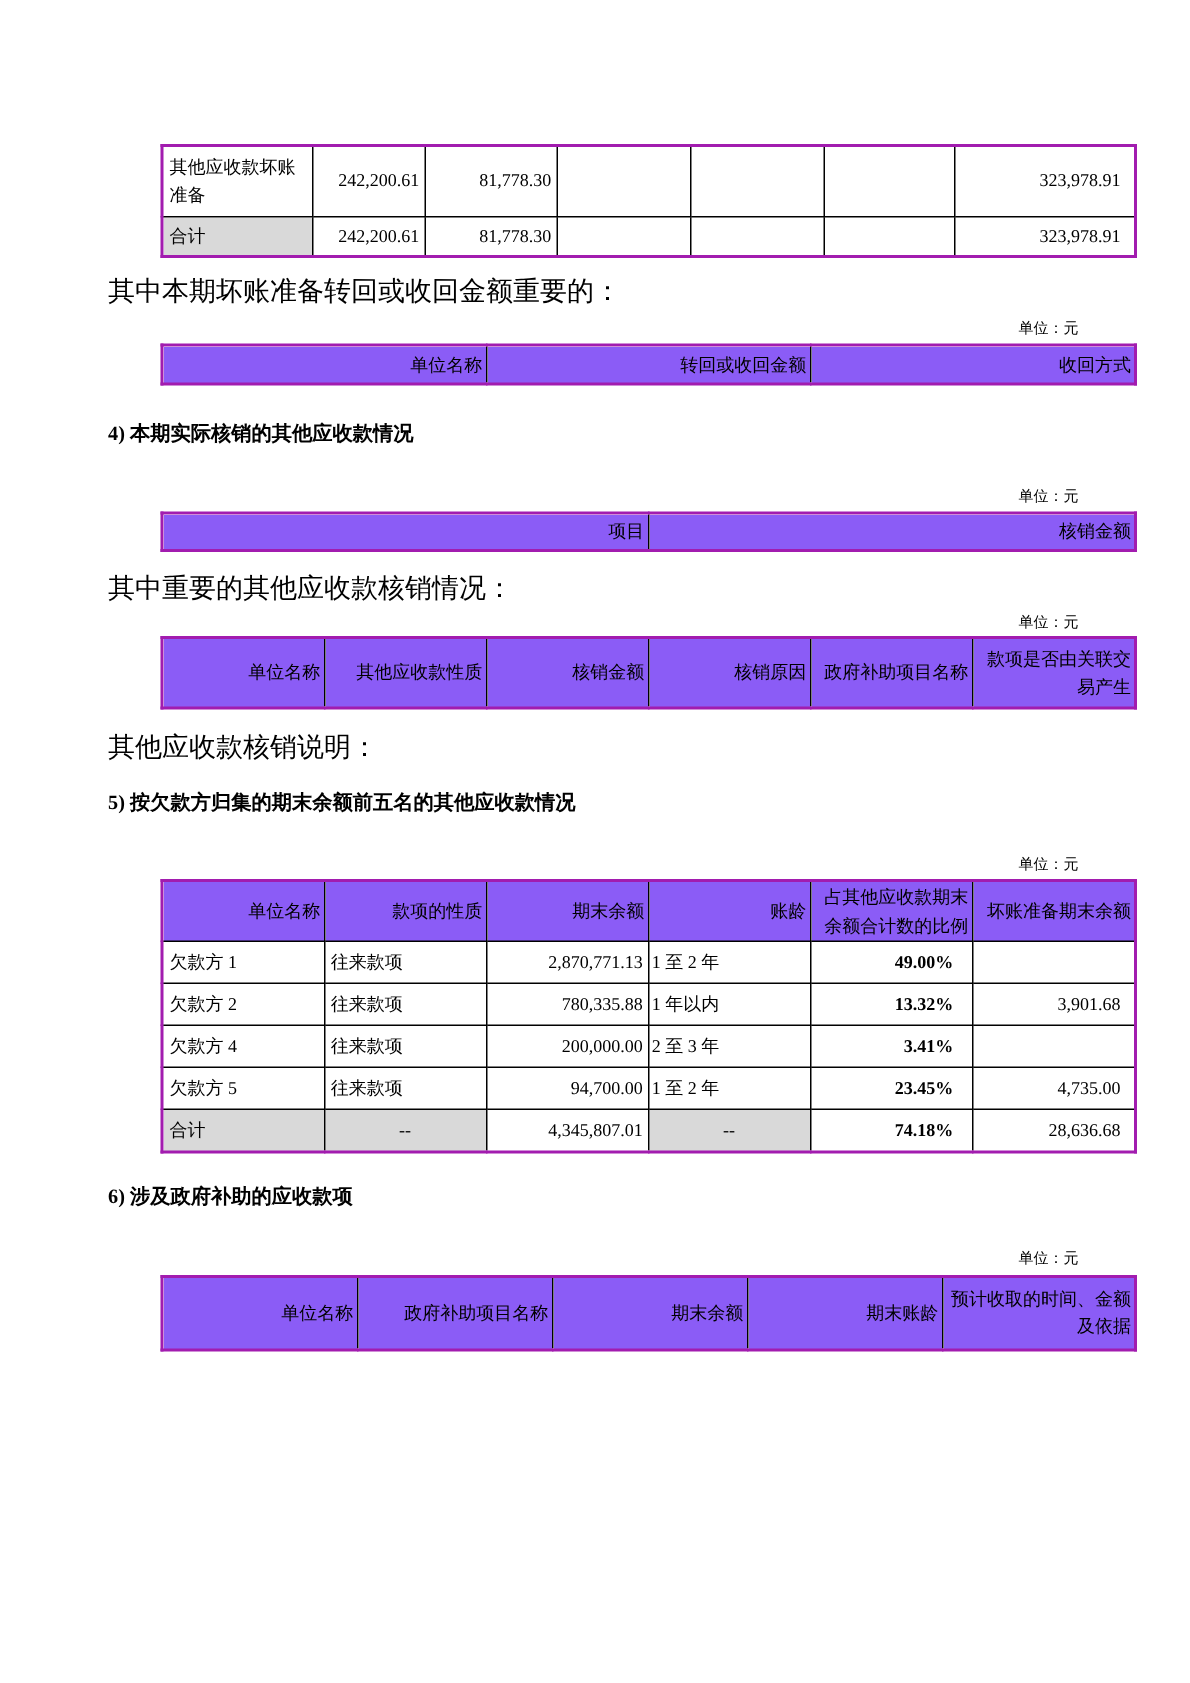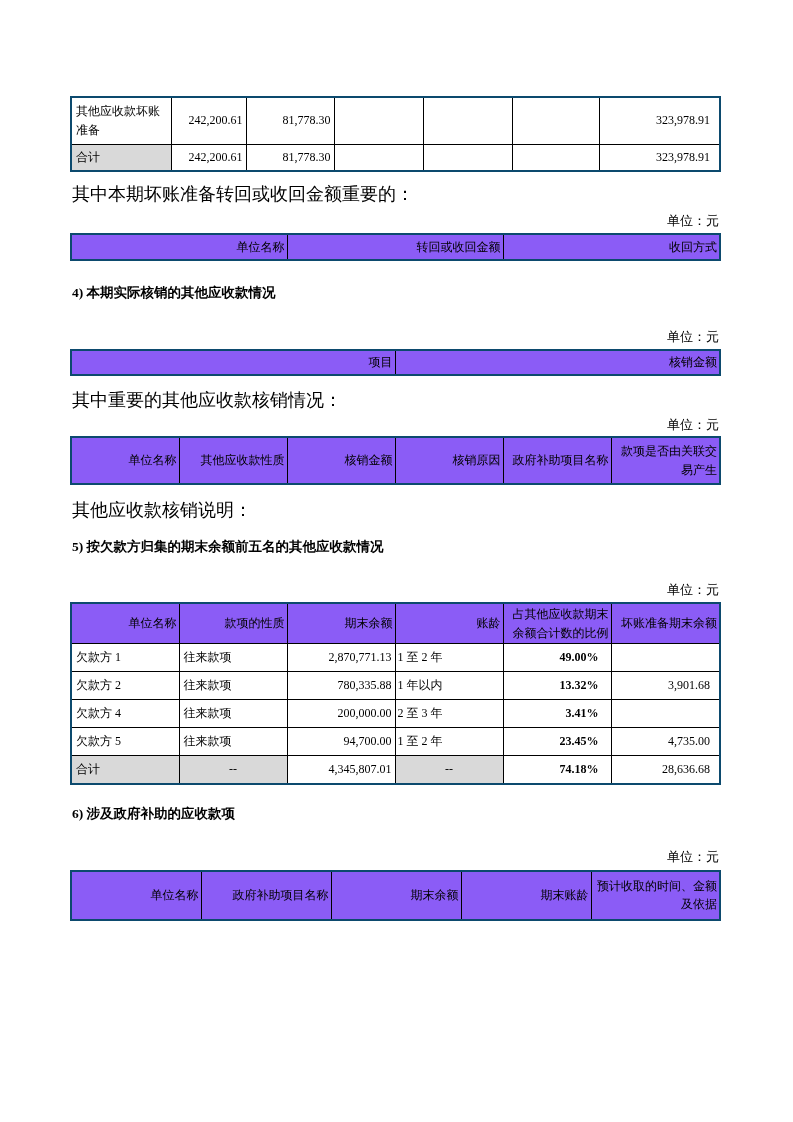--- a/index.html
+++ b/index.html
@@ -12,7 +12,8 @@
   .content { margin-left: 70px; width: 649px; }
   table {
     border-collapse: collapse; table-layout: fixed; width: 649px;
-    border: 2px solid #0c4a6e;
+    border: 2px solid #a21caf;
+    margin-left: 37px;
   }
   td, th {
     border: 1px solid #000; font-size: 12px; font-weight: normal;

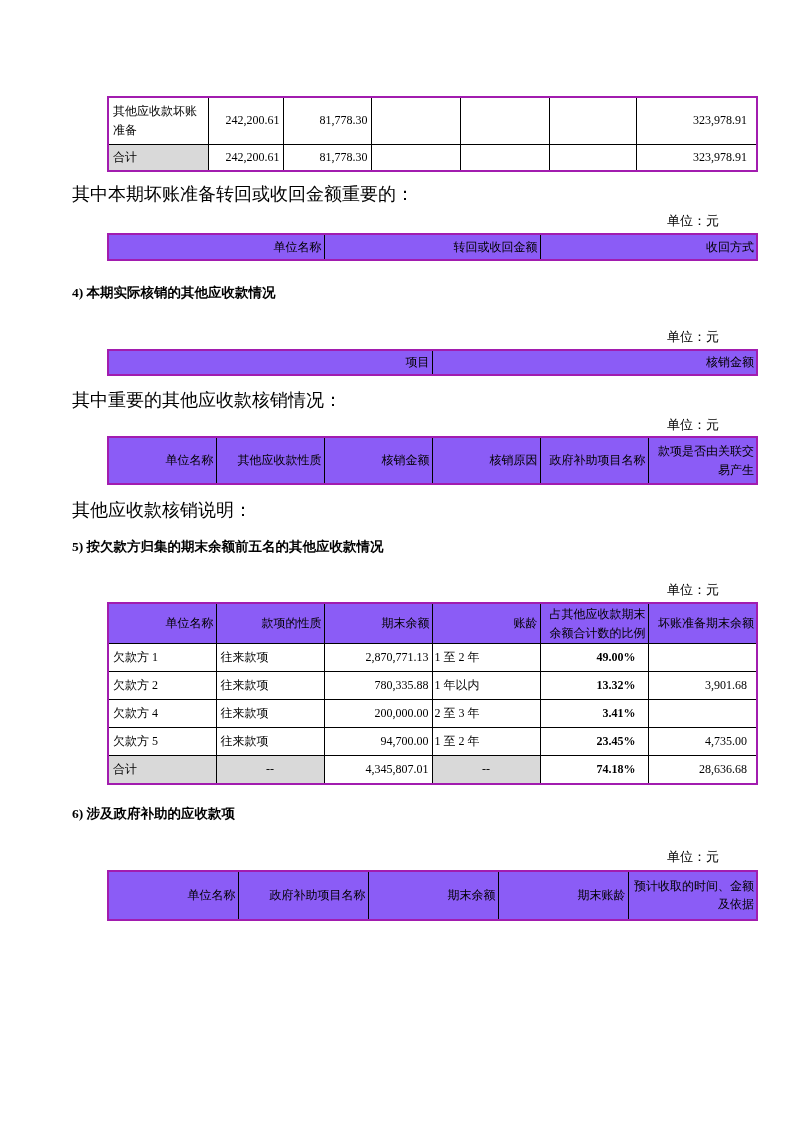--- a/index.html
+++ b/index.html
@@ -28,7 +28,7 @@
   .ar3 { text-align: right; padding-right: 9px; }
   .ac { text-align: center; }
   .p { font-size: 18px; margin: 0; }
-  .unit { font-size: 13px; text-align: right; margin: 0; }
+  .unit { font-size: 10px; text-align: right; margin: 0; }
   .hd { font-size: 13.5px; font-weight: bold; margin: 0; }
   #table-provision { margin-top: 96px; }
   #table-provision tr.r1 { height: 47px; }

